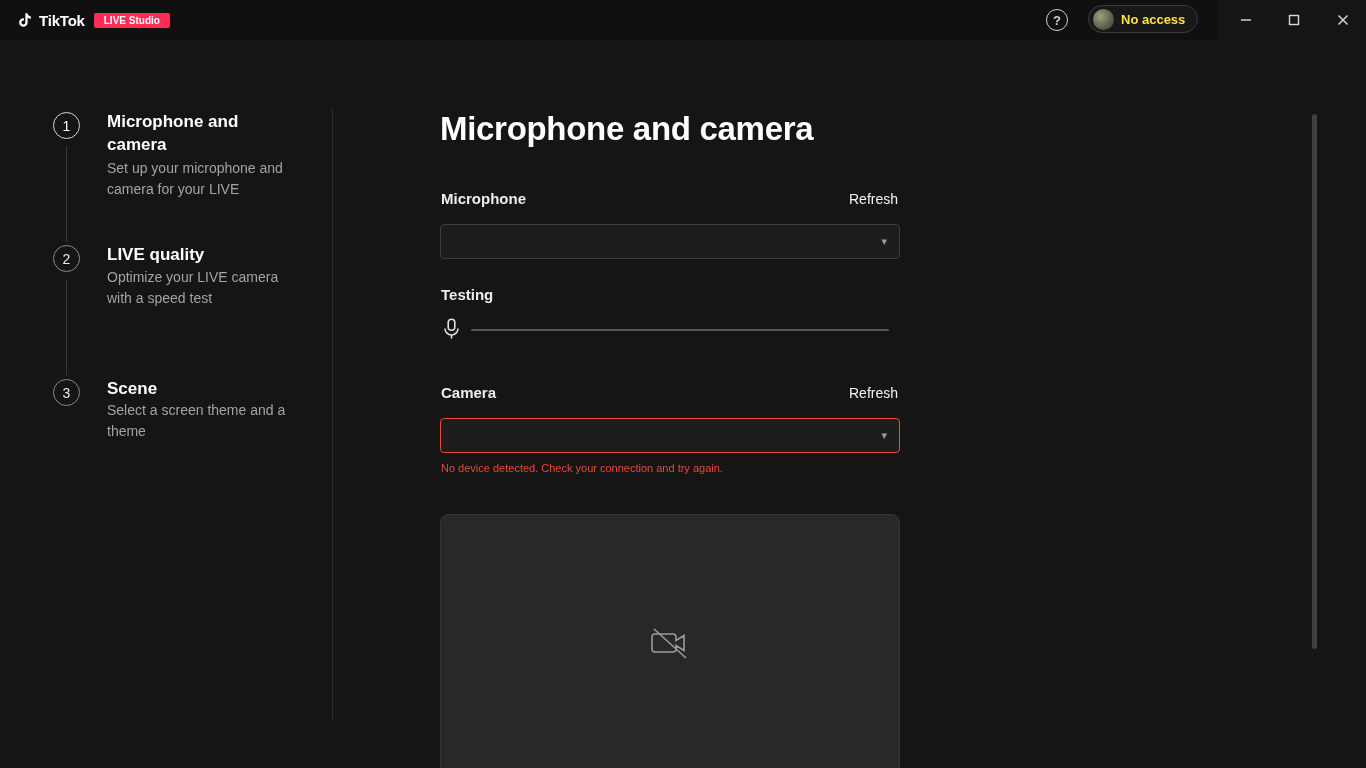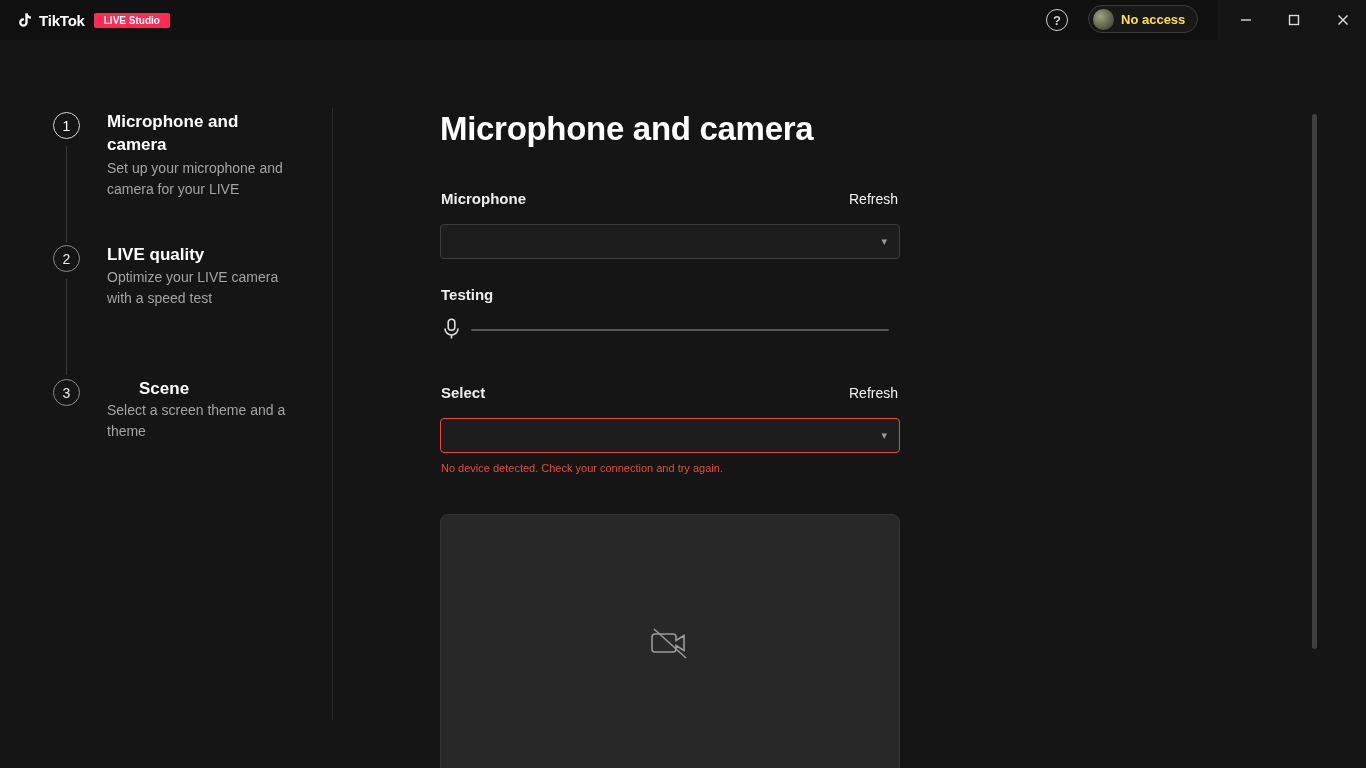--- a/index.html
+++ b/index.html
@@ -112,7 +112,7 @@
   <div class="step-title" style="top:243px; width:200px;">LIVE quality</div>
   <div class="step-desc" style="top:267px; width:198px;">Optimize your LIVE camera with a speed test</div>
 
-  <div class="step-title" style="top:377px; width:200px;margin-left:32px;">Scene</div>
+  <div class="step-title" style="top:377px; width:200px;">Scene</div>
   <div class="step-desc" style="top:400px; width:210px;">Select a screen theme and a theme</div>
 </div>
 

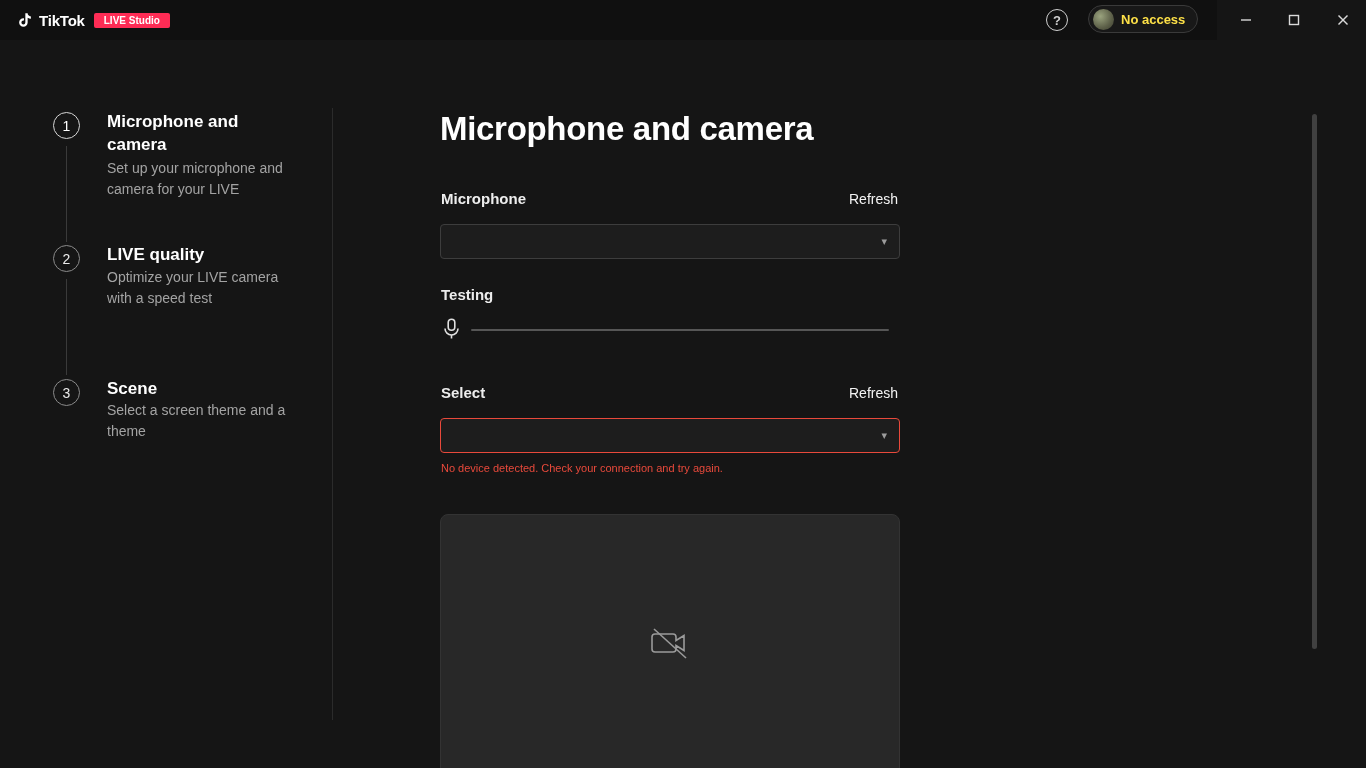--- a/index.html
+++ b/index.html
@@ -140,7 +140,7 @@
   </div>
   <div class="level-track"></div>
 
-  <div class="row-label" style="left:441px; top:384px;">Select</div>
+  <div class="row-label" style="left:441px; top:384px;">Camera</div>
   <div class="refresh-link" style="left:849px; top:385px;">Refresh</div>
 
   <div class="select-box error-border" style="top:418px;">

